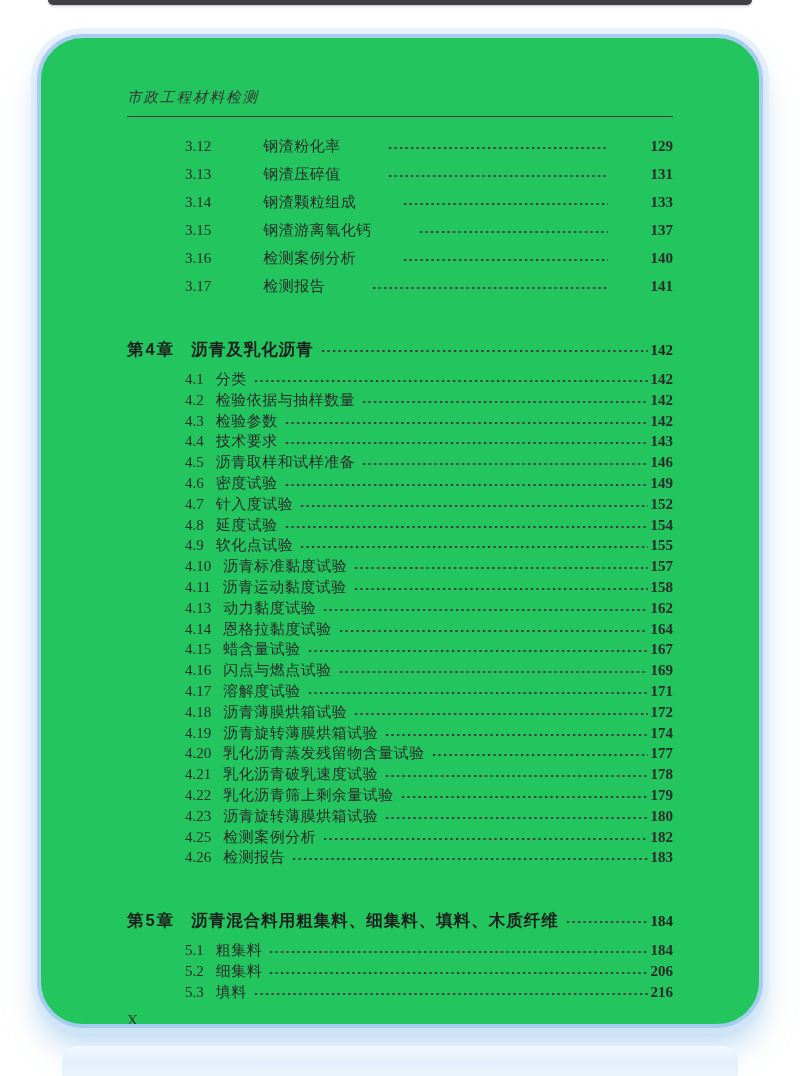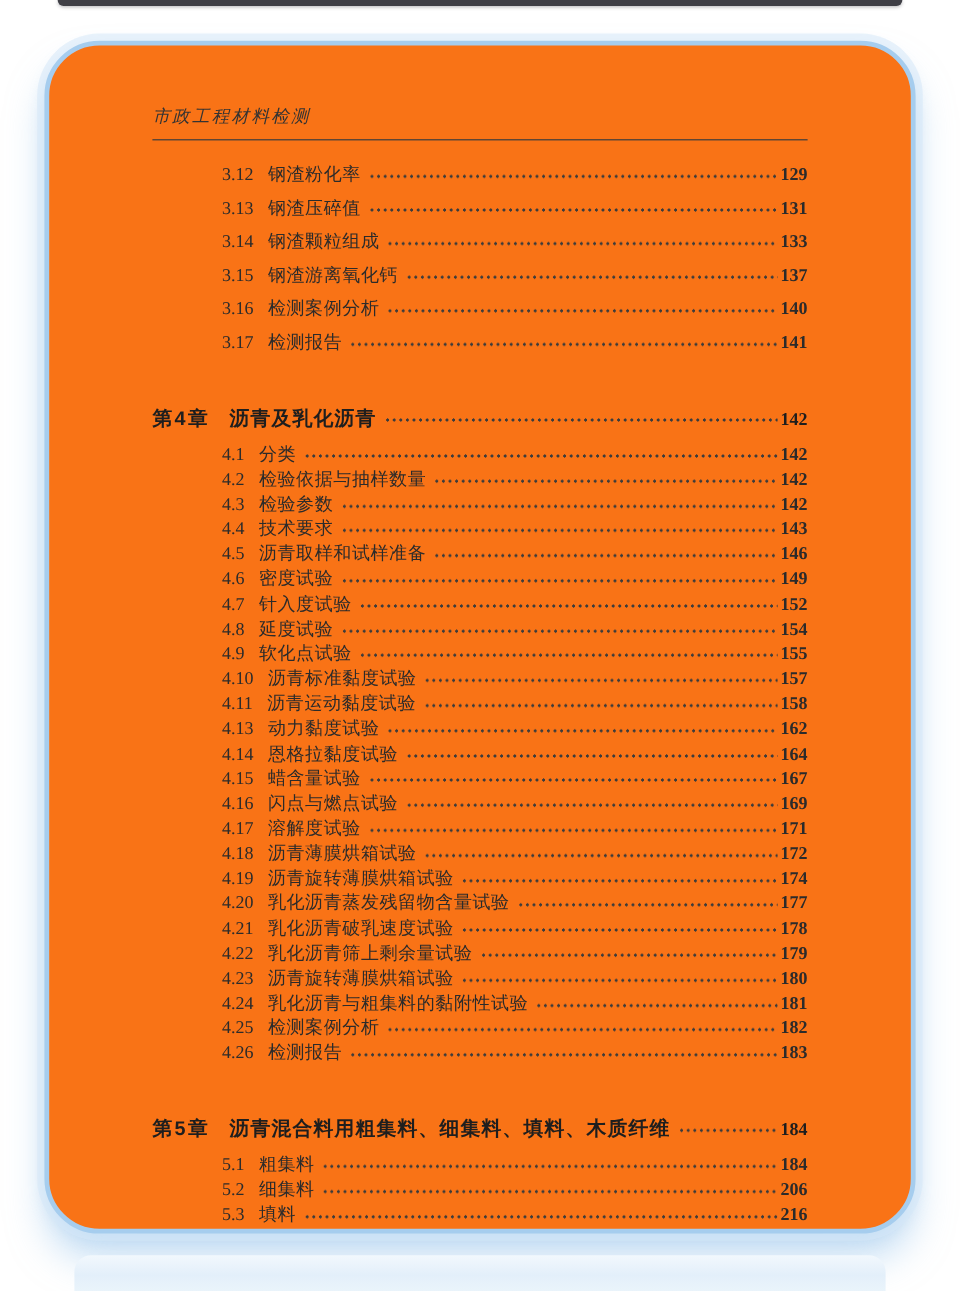--- a/index.html
+++ b/index.html
@@ -27,7 +27,7 @@
     position: absolute;
     left: 37px; top: 34px;
     width: 726px; height: 994px;
-    background: #f97316;
+    background: #22c55e;
     border: 4px solid #a6cdee;
     border-radius: 46px;
     box-shadow:

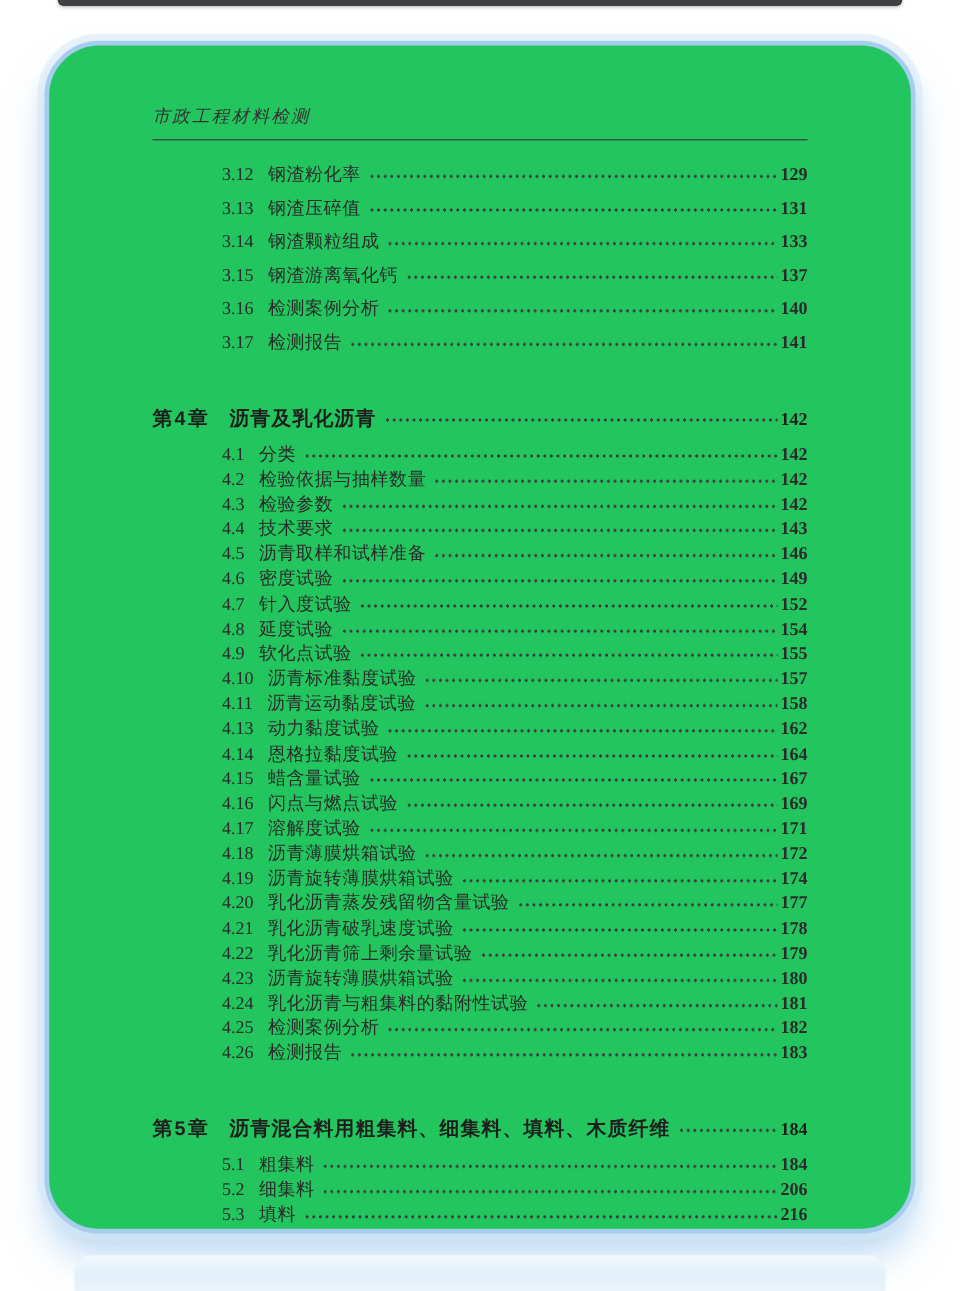--- a/index.html
+++ b/index.html
@@ -66,7 +66,7 @@
     line-height: 16px;
     color: #2b2b2b;
   }
-  .toc-row.sp-loose   { margin-bottom: 12px; }
+  .toc-row.sp-loose   { margin-bottom: 12px; gap: 40px; }
   .toc-row.sp-tight   { margin-bottom: 4.8px; }
 
   .toc-row.level-chapter {

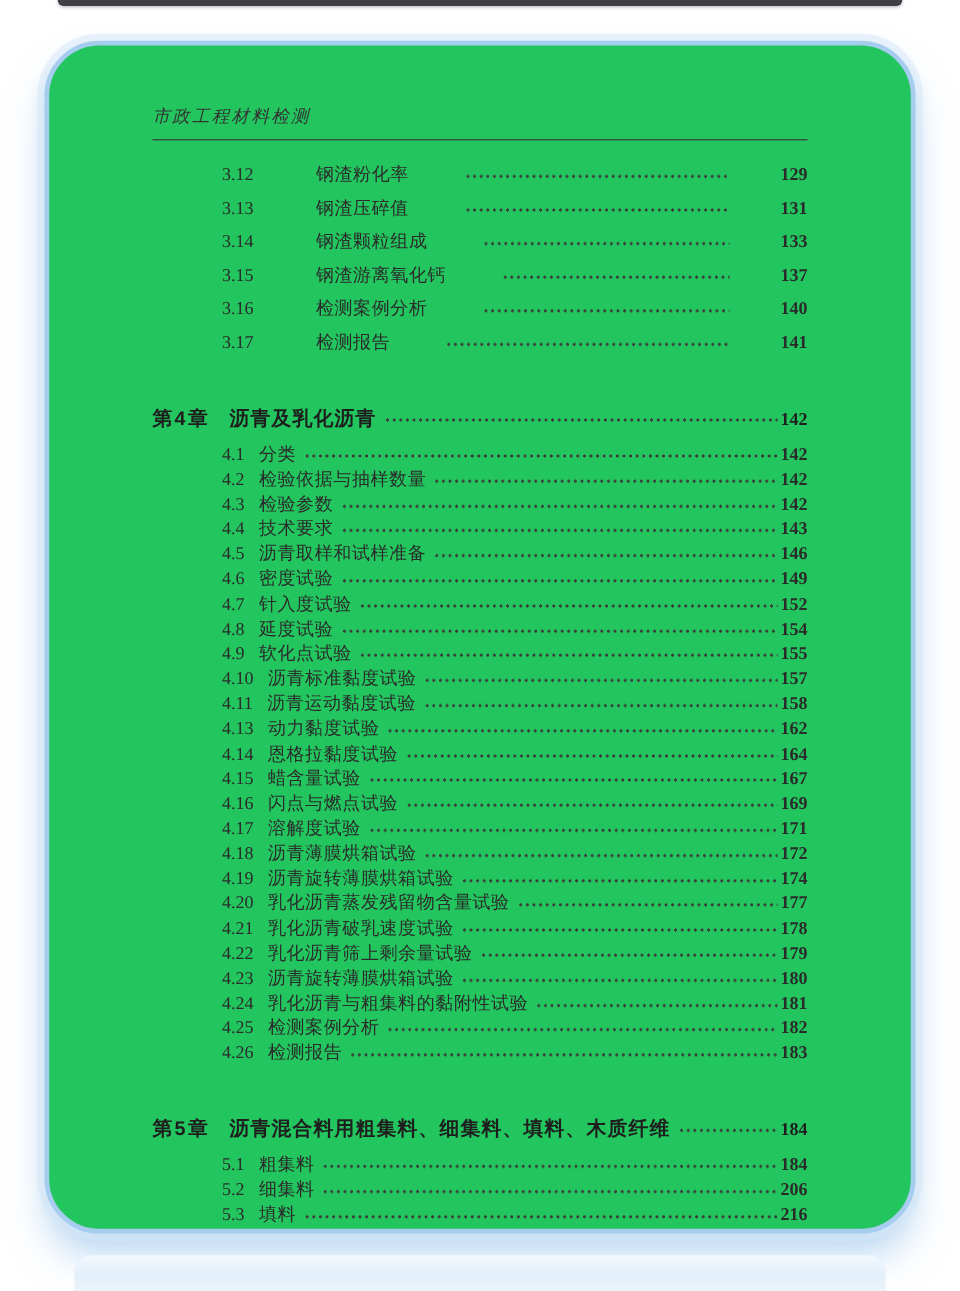--- a/index.html
+++ b/index.html
@@ -298,12 +298,6 @@
     <span class="pg">180</span>
   </div>
         <div class="toc-row level-section sp-tight">
-    <span class="num">4.24</span>
-    <span class="title">乳化沥青与粗集料的黏附性试验</span>
-    <span class="leader"></span>
-    <span class="pg">181</span>
-  </div>
-        <div class="toc-row level-section sp-tight">
     <span class="num">4.25</span>
     <span class="title">检测案例分析</span>
     <span class="leader"></span>

